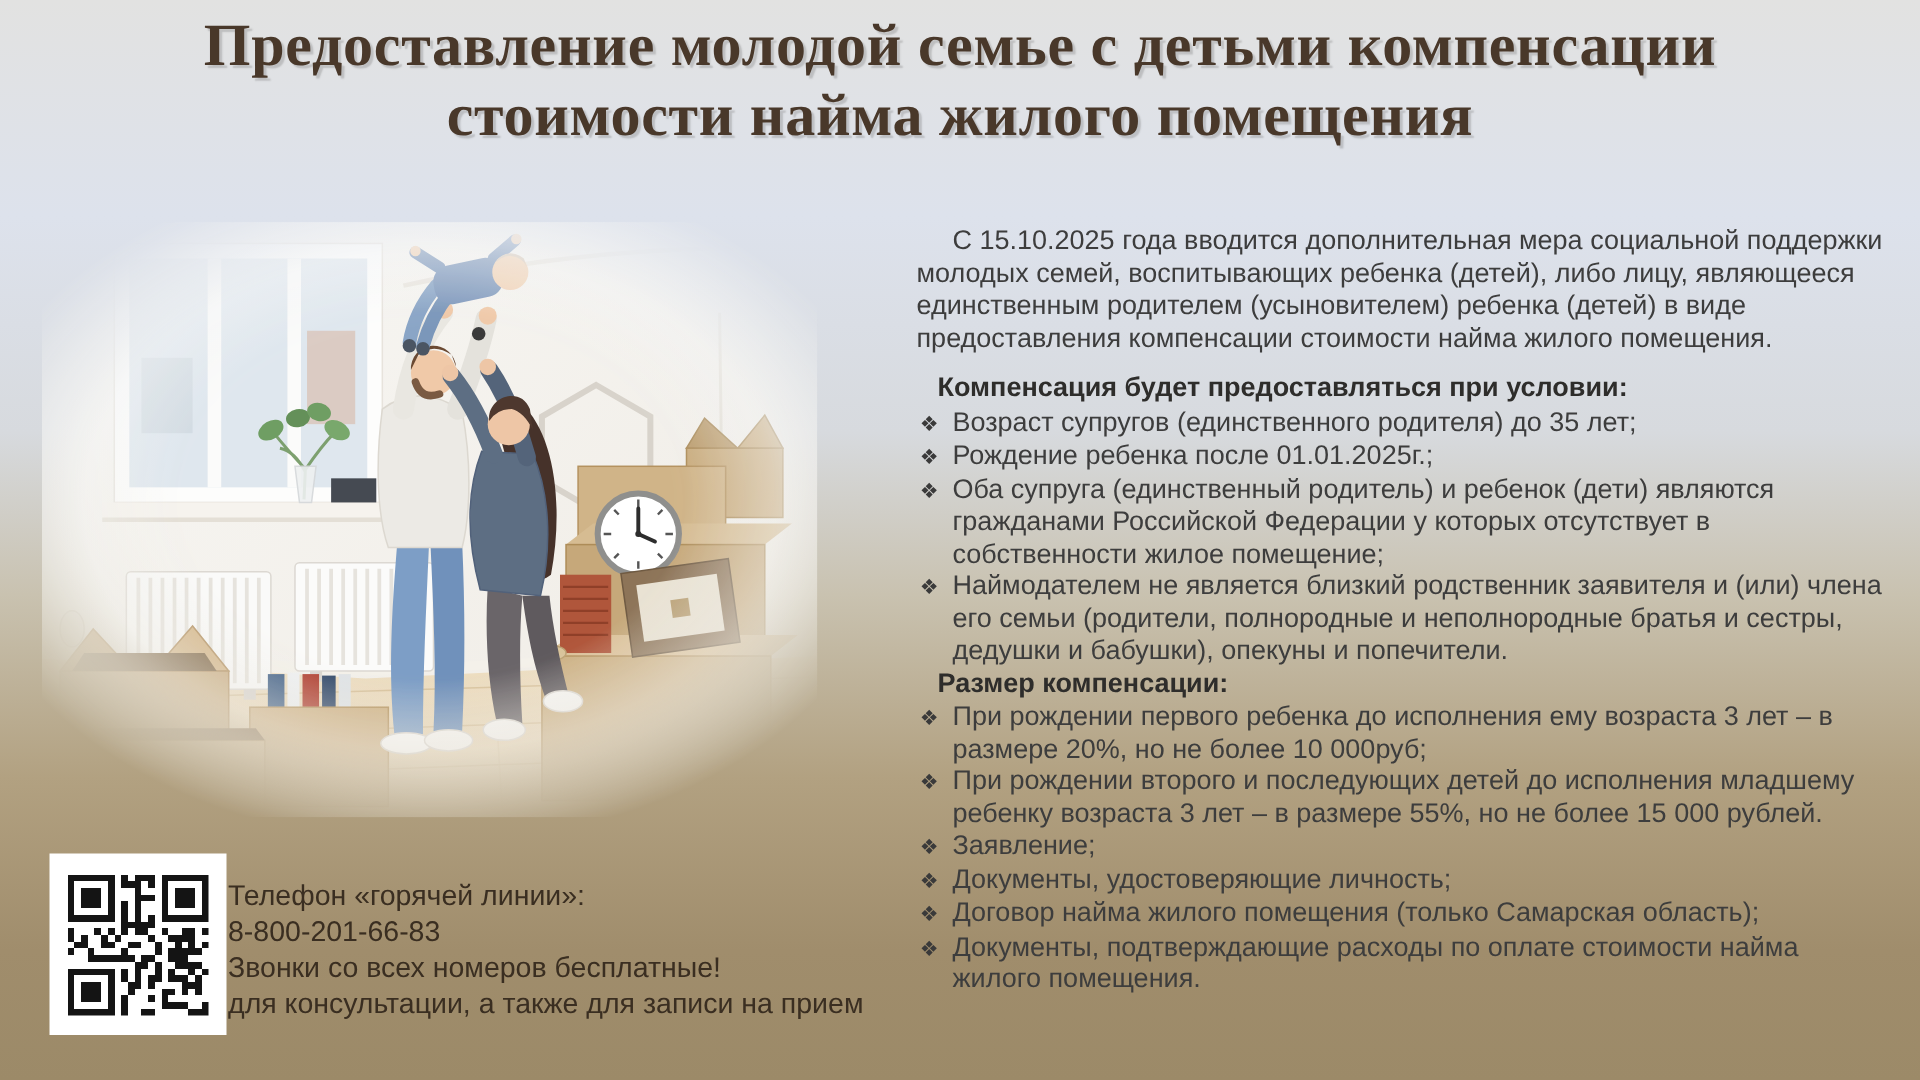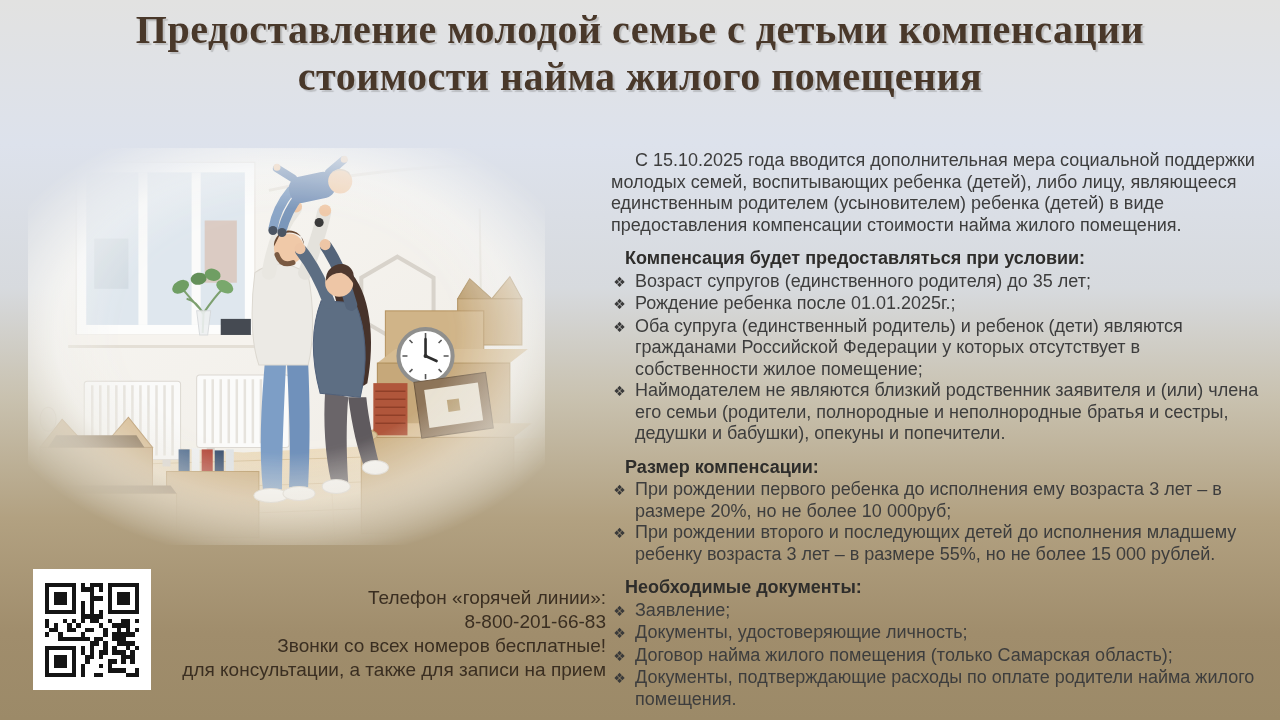--- a/index.html
+++ b/index.html
@@ -33,7 +33,7 @@
     color:#3d3d3d;font-size:18px;line-height:21.5px;
   }
   .intro{margin:0 0 12px;text-indent:24px;}
-  .sec{margin-top:12px;}
+  .sec{margin-top:0;}
   .sec-head{margin:0 0 1px 14px;font-size:18px;font-weight:700;color:#2e2d2b;line-height:21.5px;}
   .blist{list-style:none;margin:0;padding:0;}
   .blist li{display:flex;gap:7px;margin:0;}

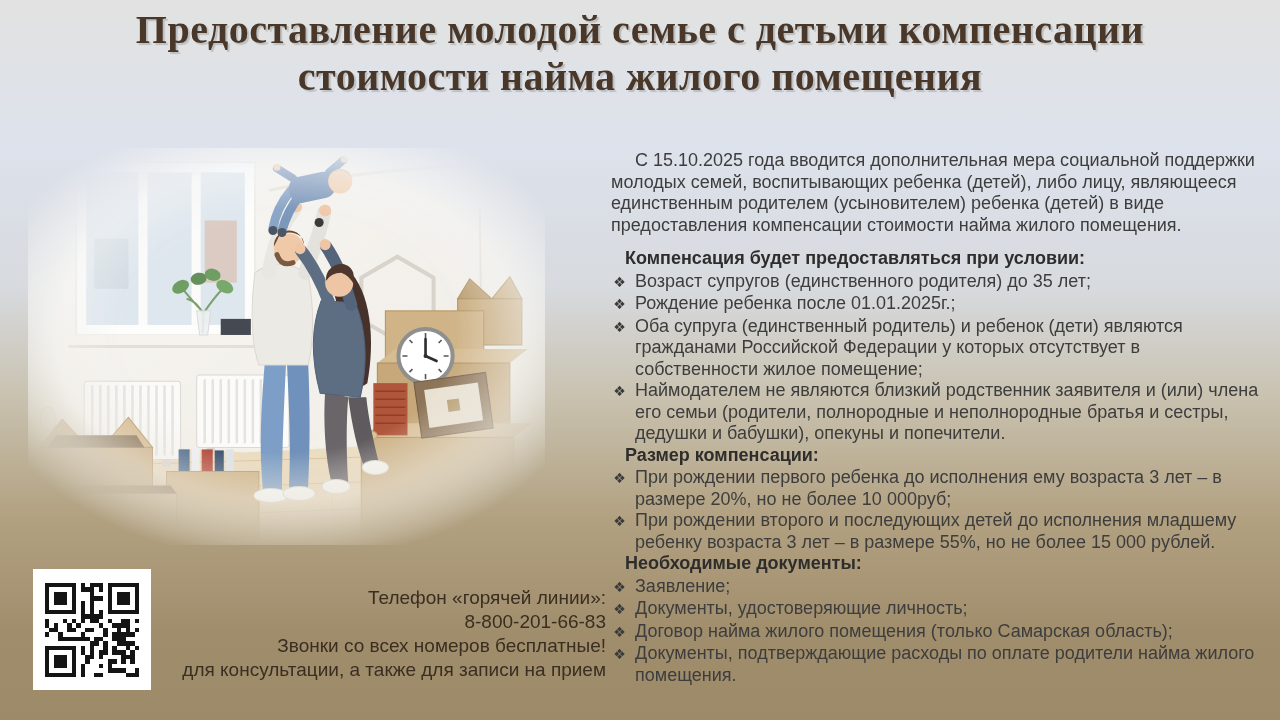--- a/index.html
+++ b/index.html
@@ -238,7 +238,7 @@
           </li>
         <li>
             <span class="marker">❖</span>
-            <span class="li-text">Наймодателем не являются близкий родственник заявителя и (или) члена его семьи (родители, полнородные и неполнородные братья и сестры, дедушки и бабушки), опекуны и попечители.</span>
+            <span class="li-text">Наймодателем не является близкий родственник заявителя и (или) члена его семьи (родители, полнородные и неполнородные братья и сестры, дедушки и бабушки), опекуны и попечители.</span>
           </li>
       </ul>
     </div>

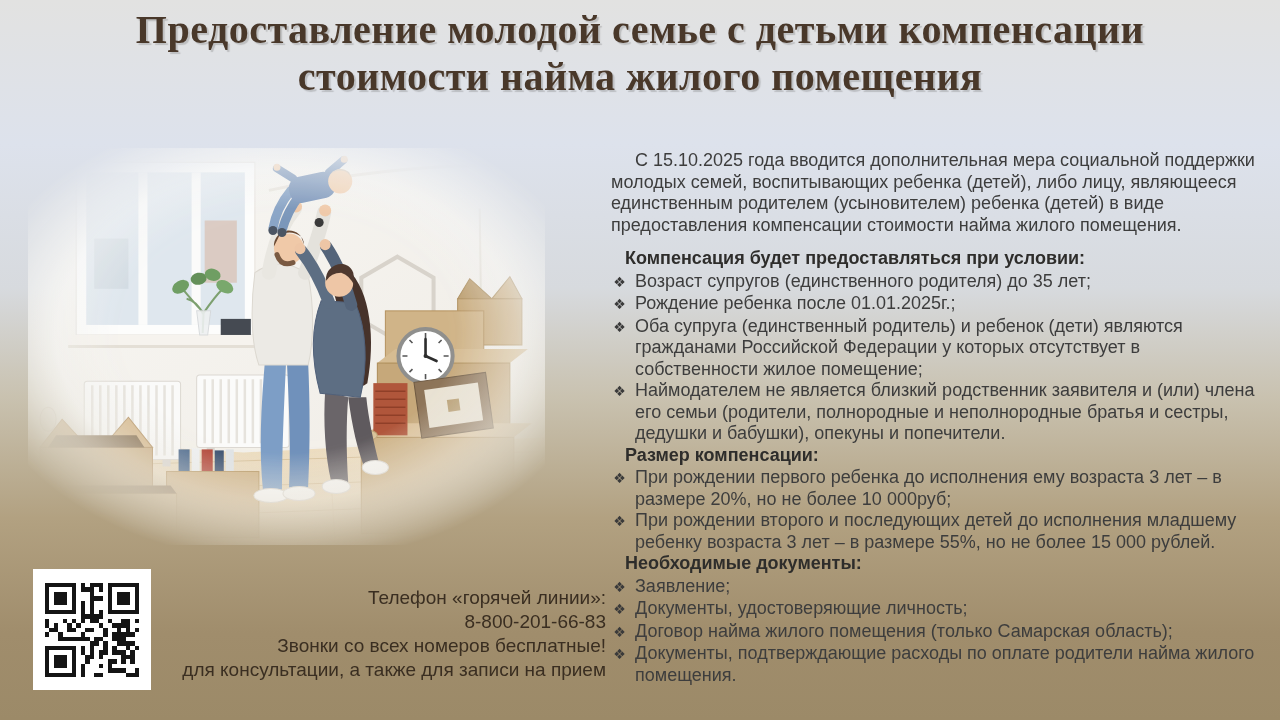--- a/index.html
+++ b/index.html
@@ -258,7 +258,6 @@
     </div>
 
     <div class="sec">
-      <h2 class="sec-head">Необходимые документы:</h2>
       <ul class="blist">
         <li>
             <span class="marker">❖</span>

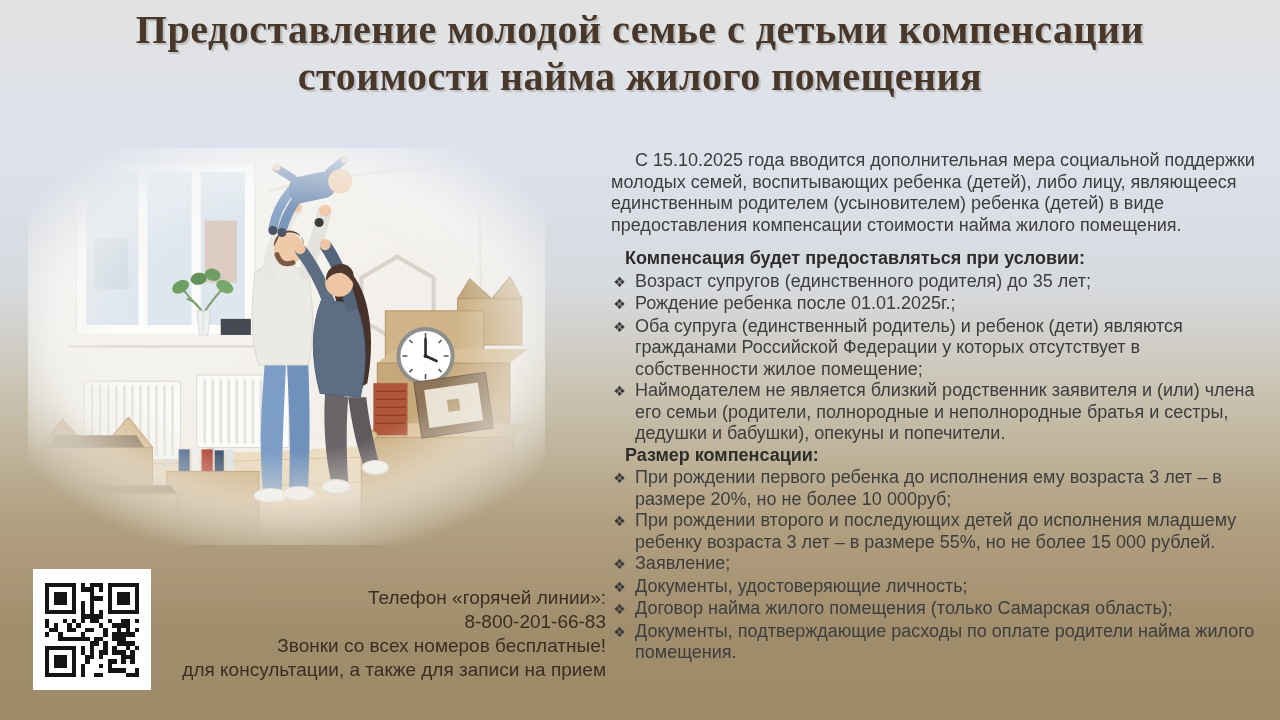--- a/index.html
+++ b/index.html
@@ -41,8 +41,8 @@
   .li-text{flex:1;}
   
   .hotline{
-    position:absolute;left:166px;top:586px;width:440px;
-    text-align:right;font-size:19px;line-height:24px;color:#3a2e21;
+    position:absolute;left:152px;top:586px;width:440px;
+    text-align:left;font-size:19px;line-height:24px;color:#3a2e21;
   }
   
   .qr{

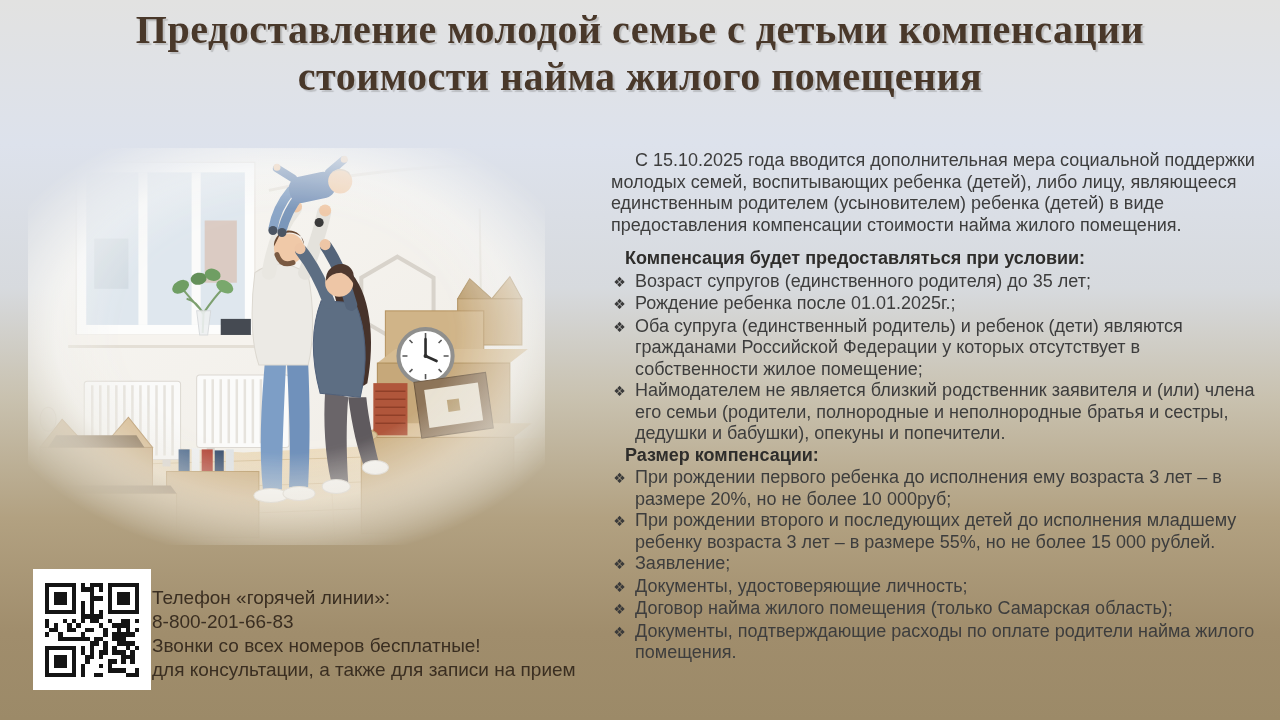--- a/index.html
+++ b/index.html
@@ -273,7 +273,7 @@
           </li>
         <li>
             <span class="marker">❖</span>
-            <span class="li-text">Документы, подтверждающие расходы по оплате родители найма жилого помещения.</span>
+            <span class="li-text">Документы, подтверждающие расходы по оплате стоимости найма жилого помещения.</span>
           </li>
       </ul>
     </div>

